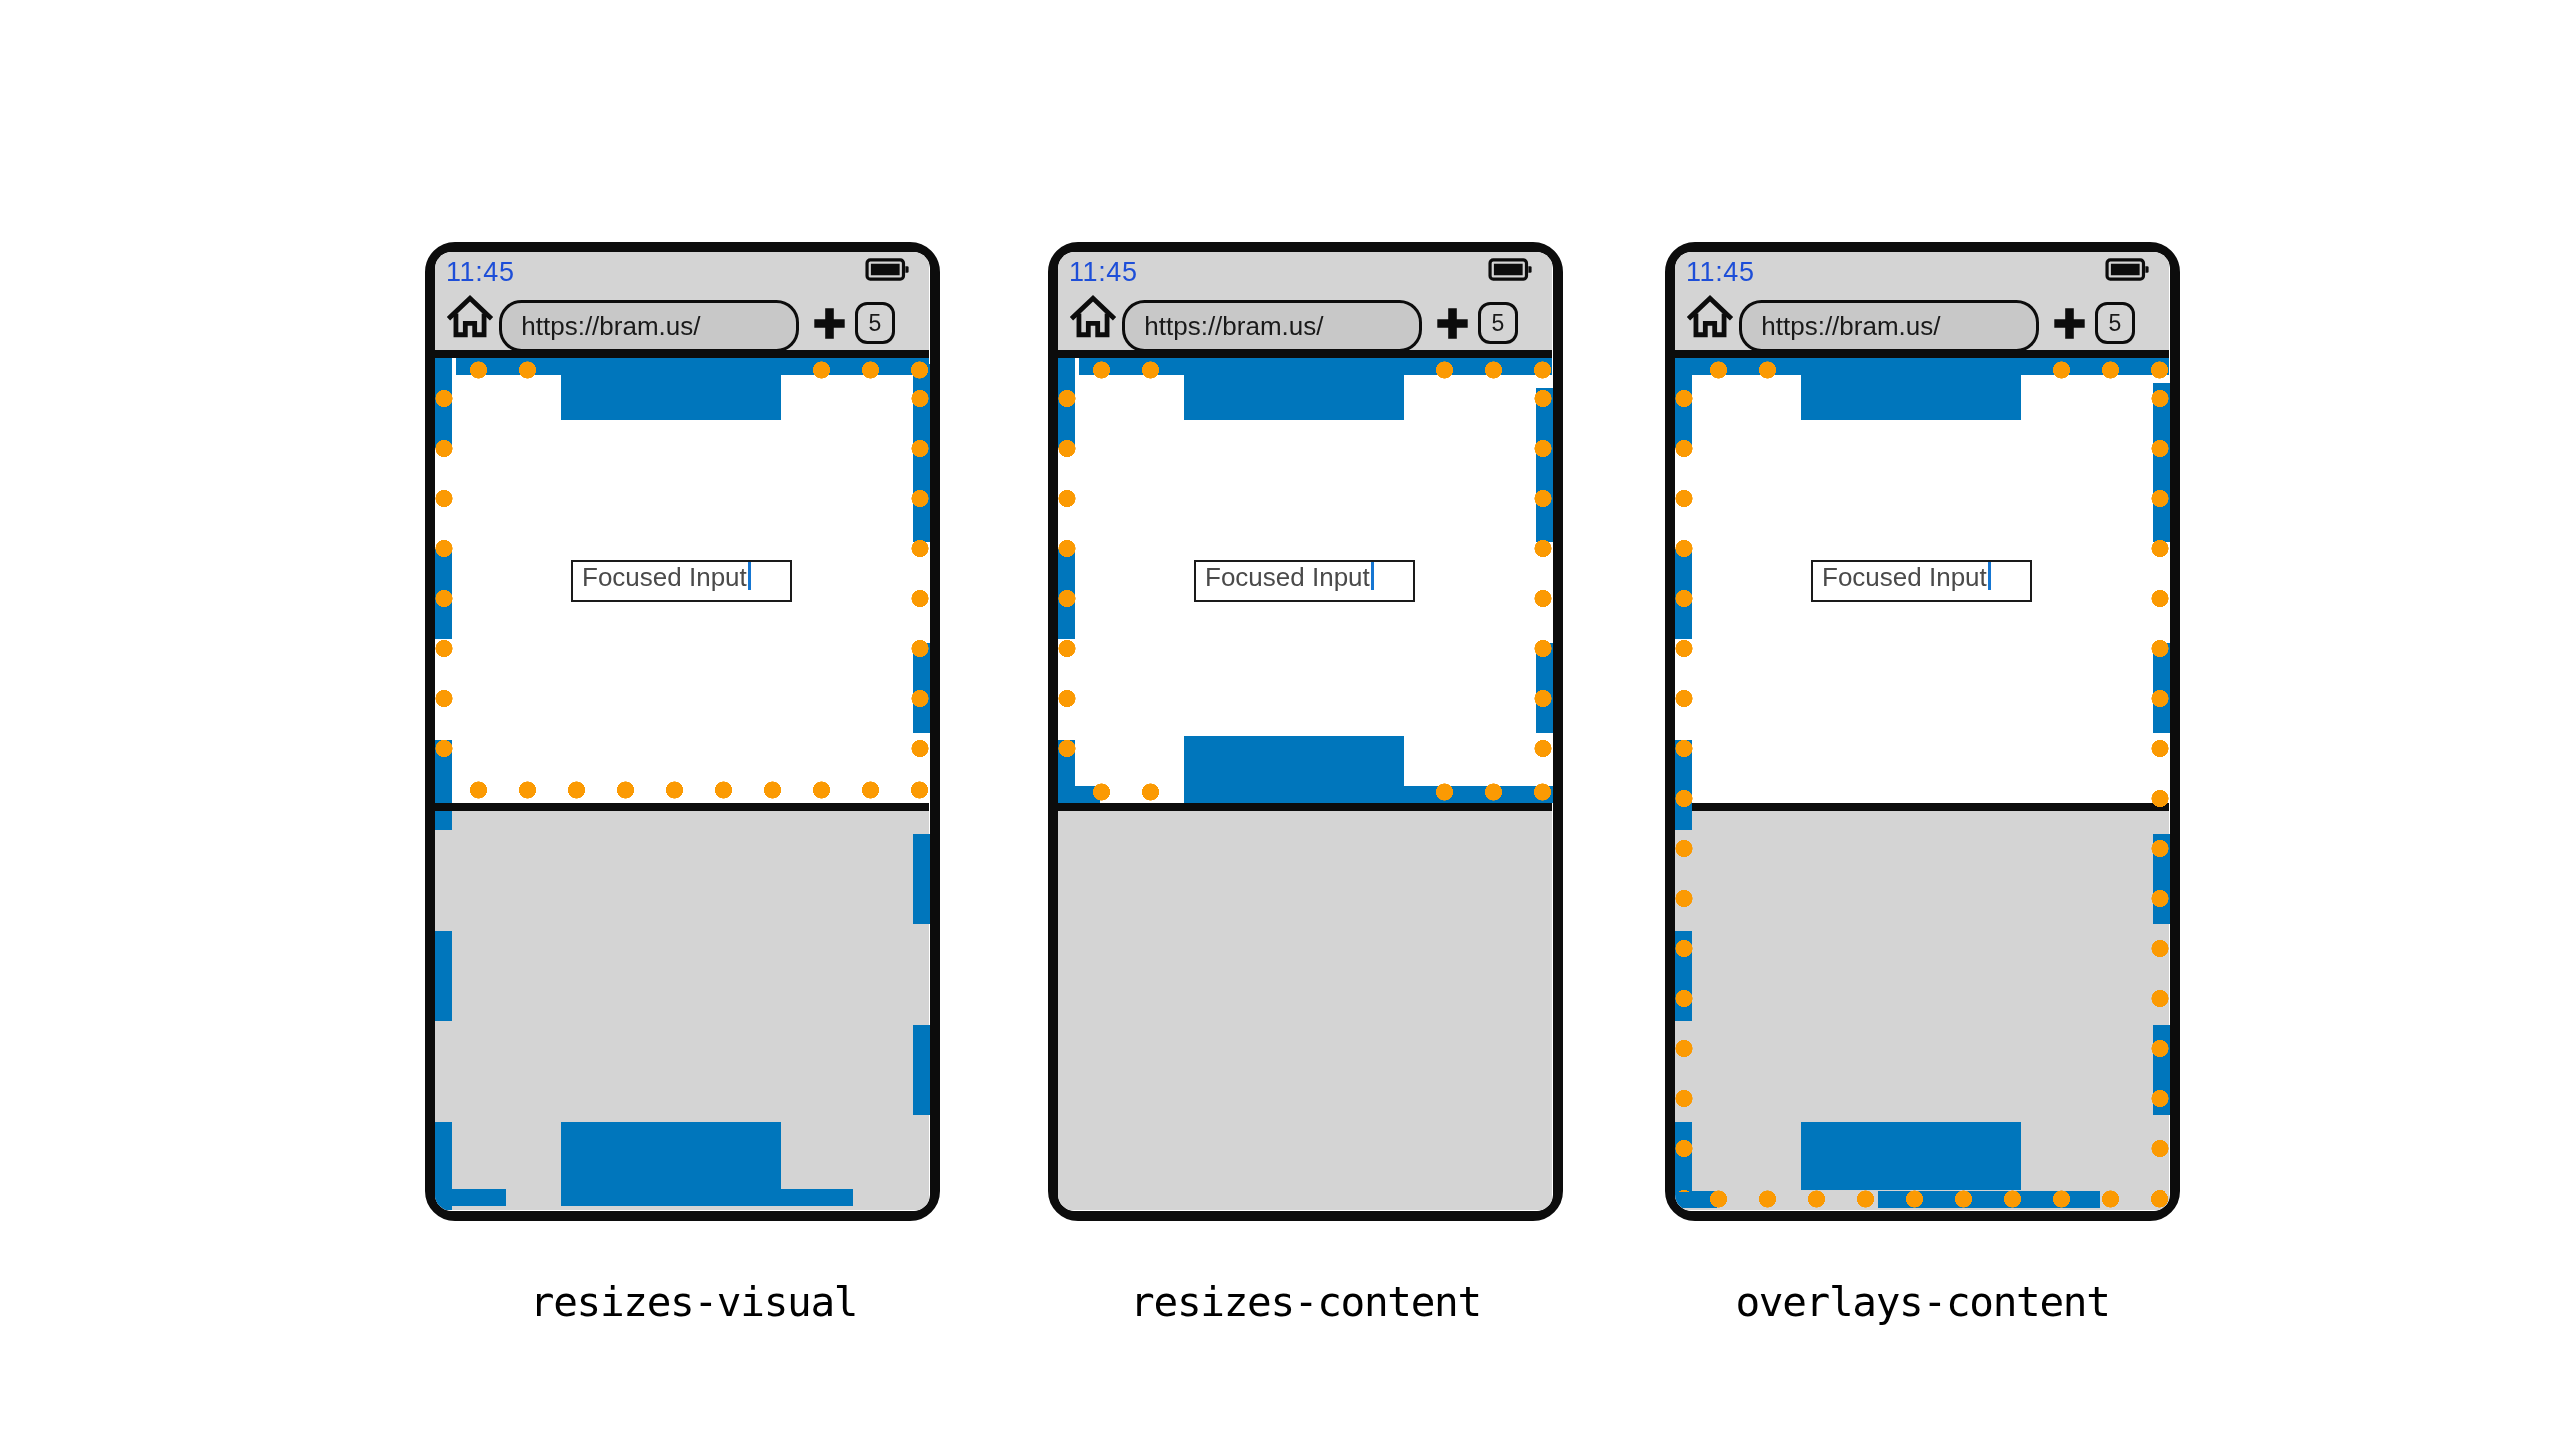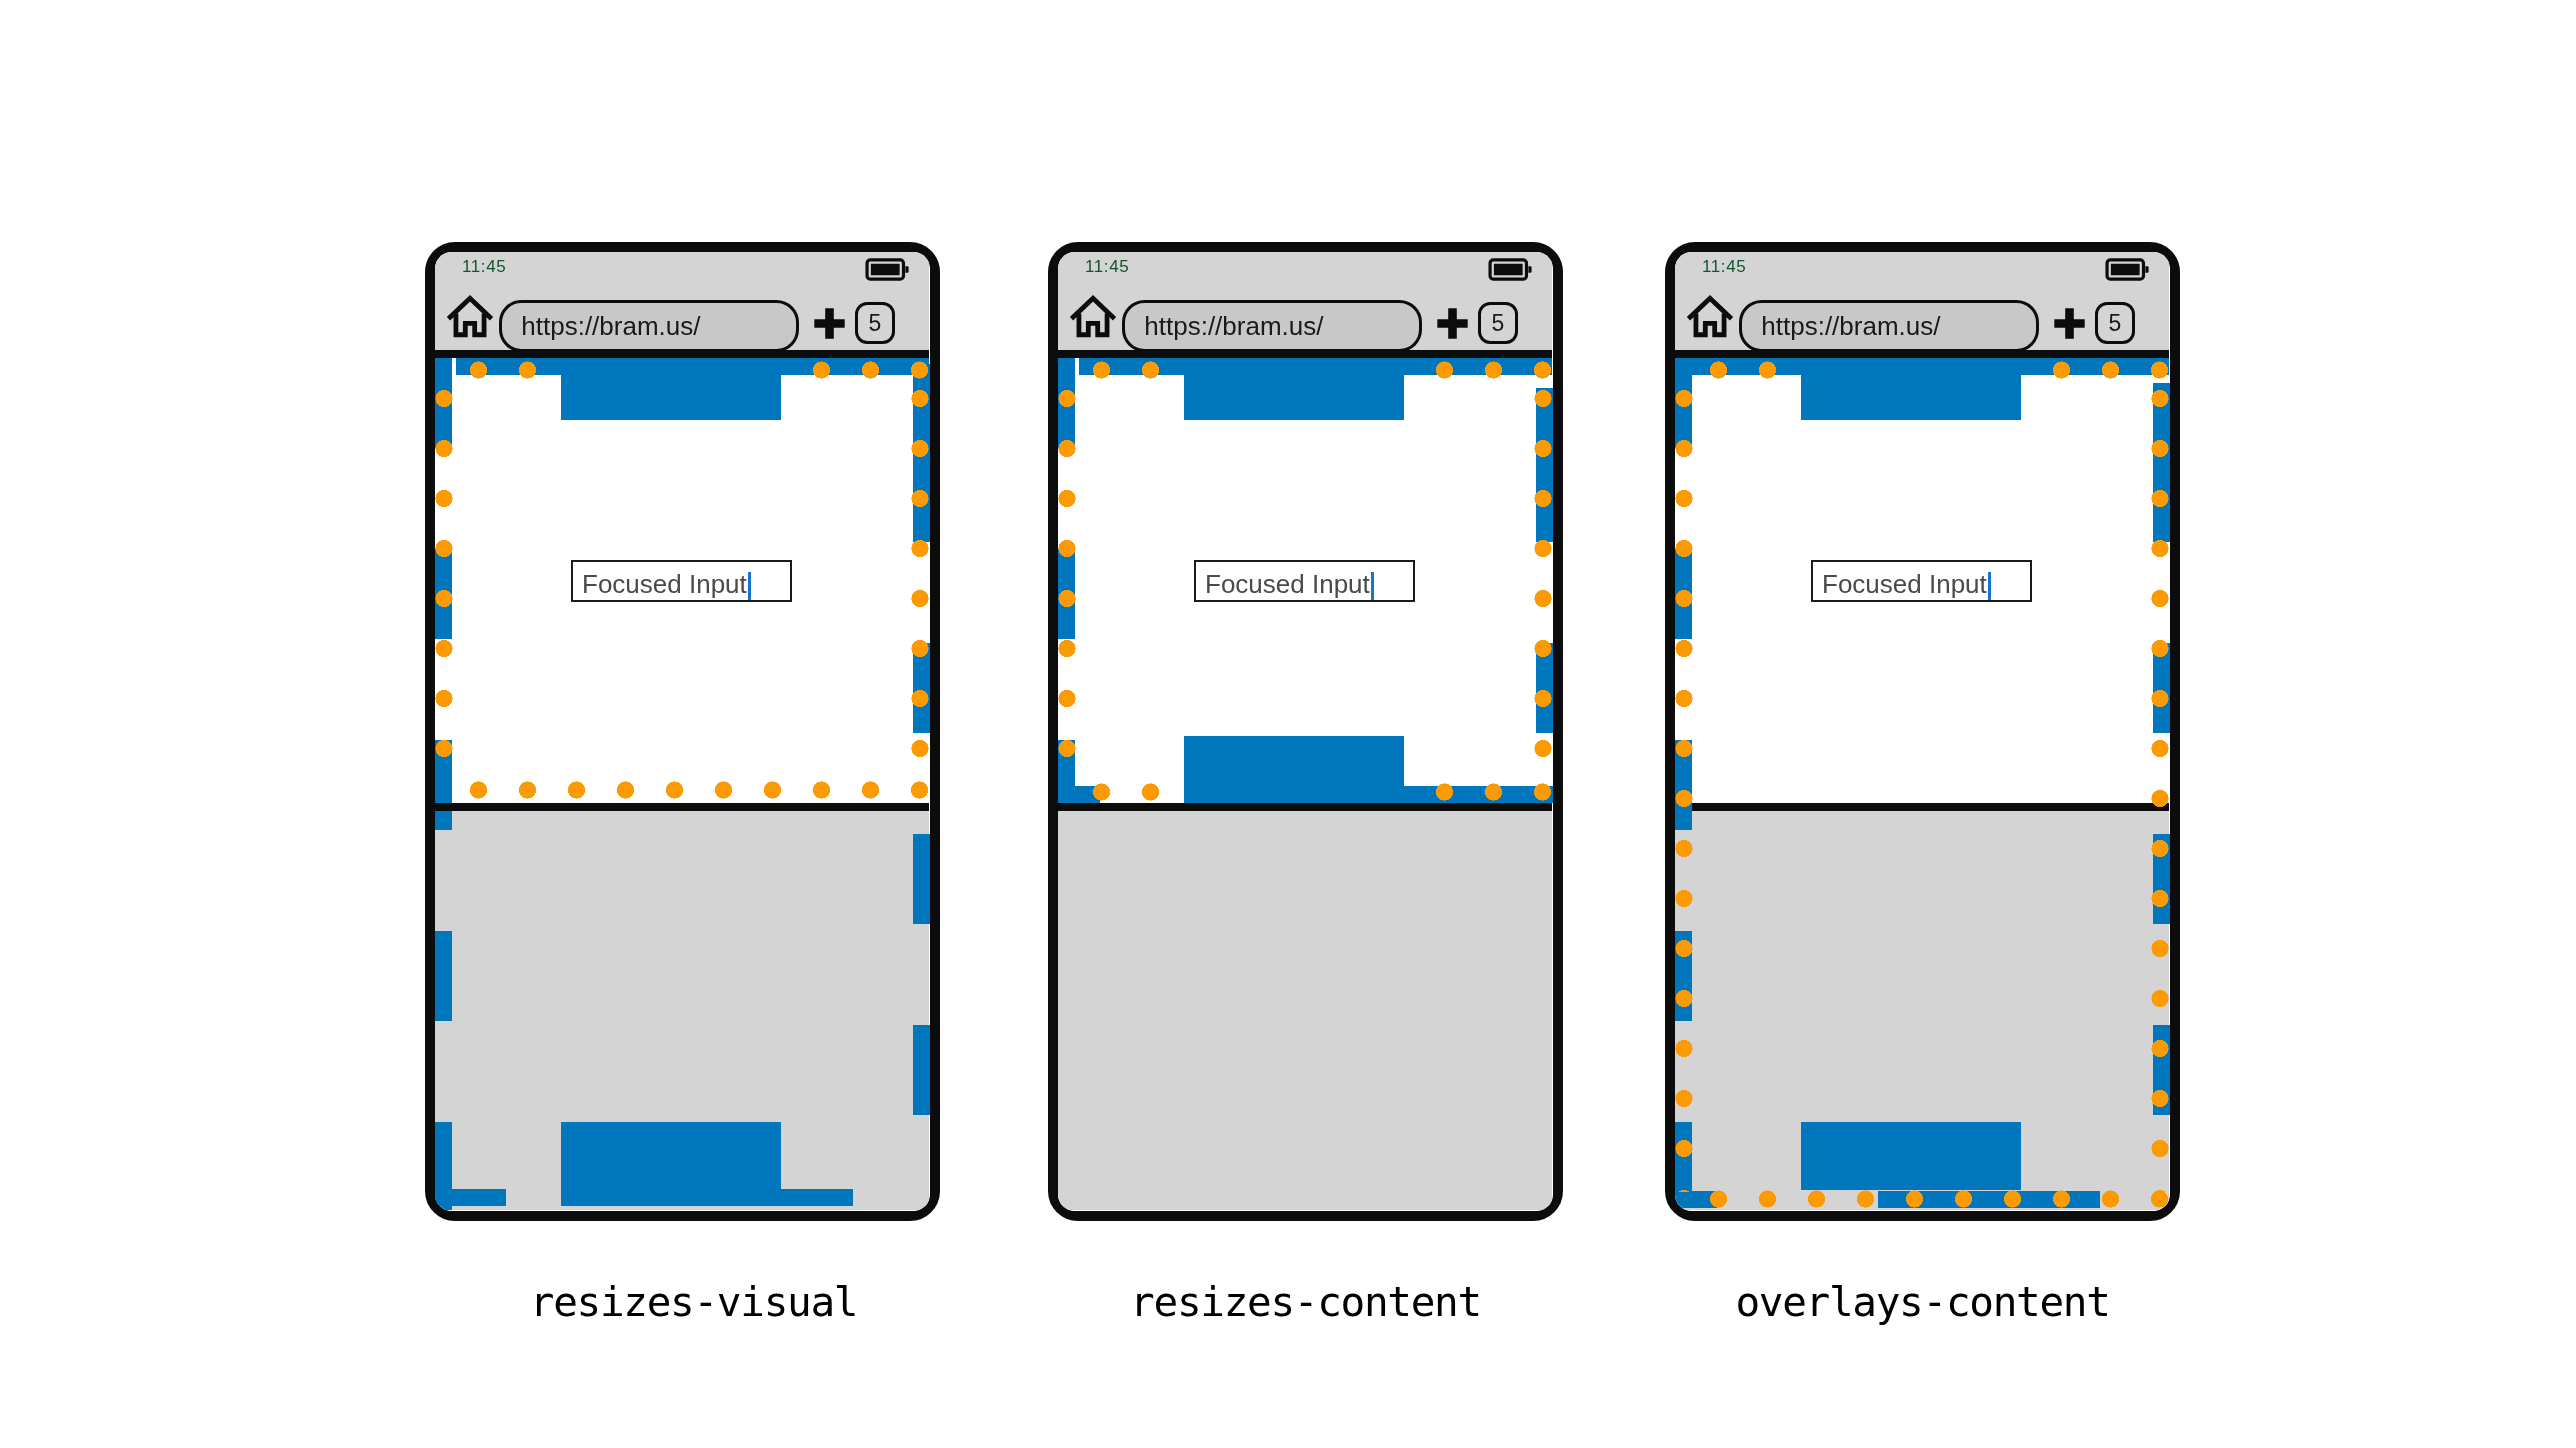--- a/index.html
+++ b/index.html
@@ -24,7 +24,7 @@
 
   
   .chrome{position:absolute;left:0;top:0;width:494px;height:98px;background:var(--chrome)}
-  .time{position:absolute;left:27px;top:5.2px;font-size:17px;color:#14532d;letter-spacing:0.6px}
+  .time{position:absolute;left:11px;top:5.2px;font-size:27px;color:#1d4ed8;letter-spacing:0.6px}
   .battery{position:absolute;right:19.3px;top:6.4px}
   .homeicon{position:absolute;left:10.3px;top:39px}
   .pill{

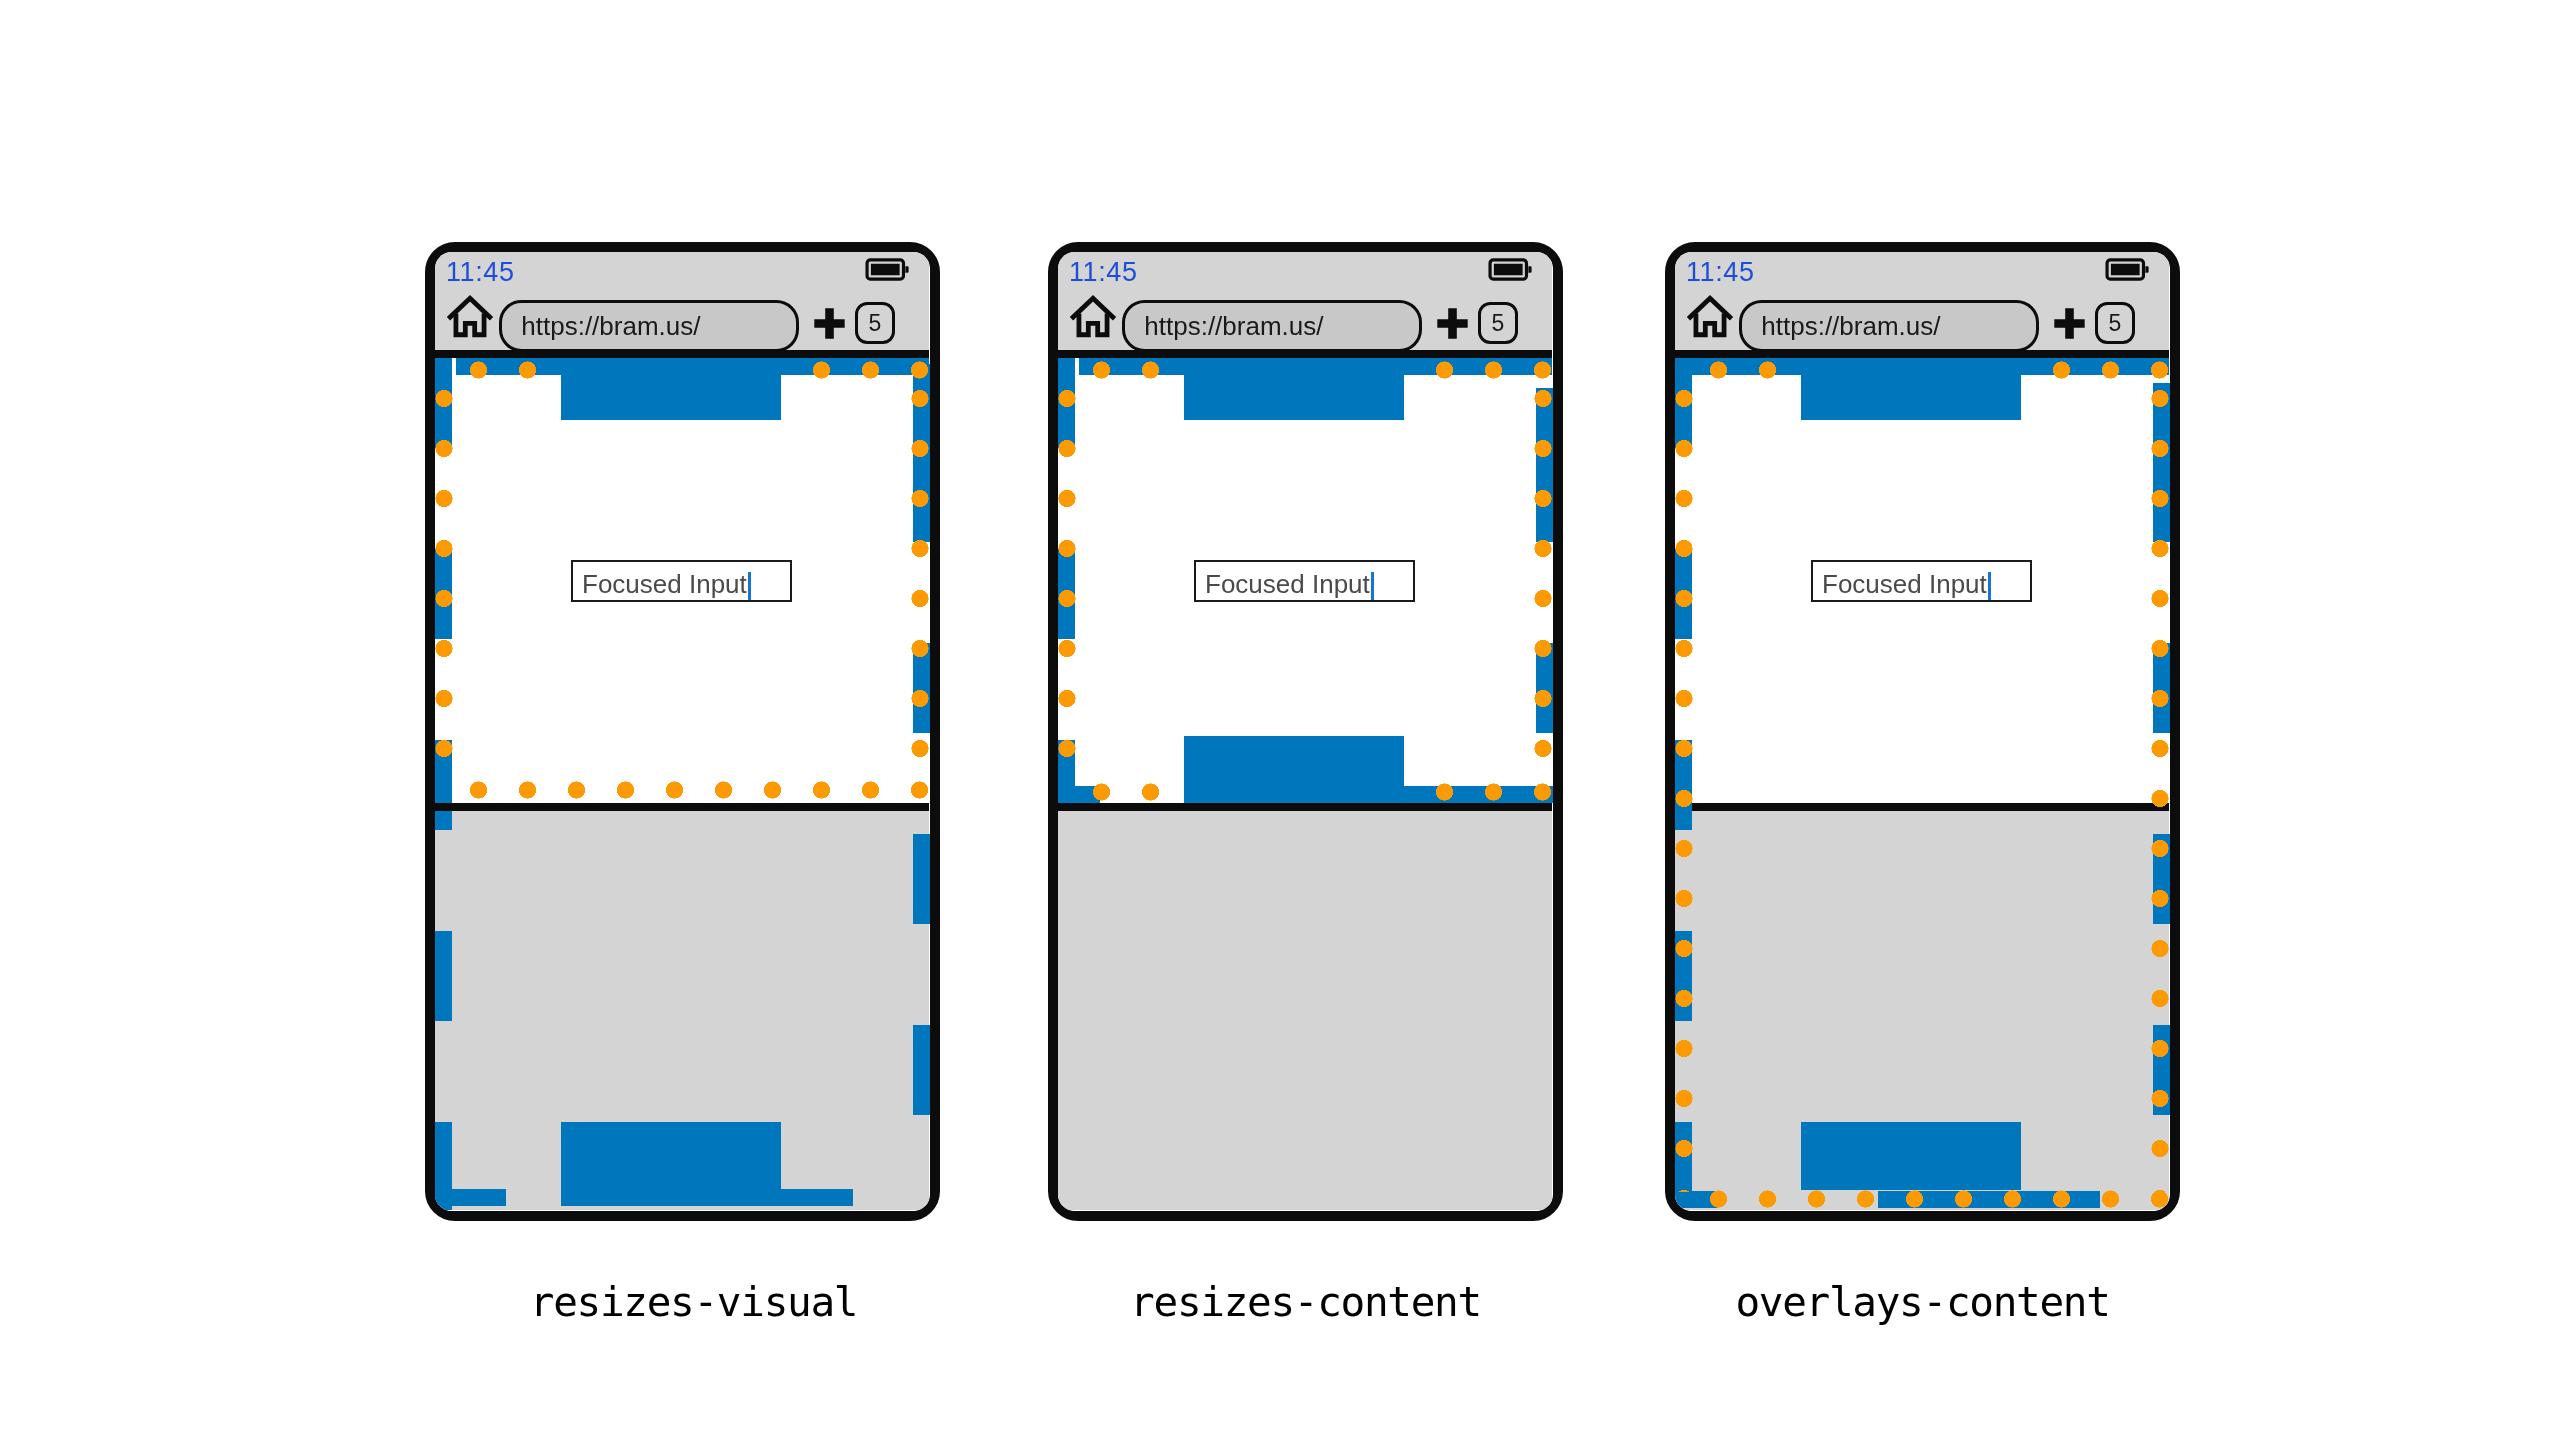--- a/index.html
+++ b/index.html
@@ -75,7 +75,7 @@
   .finput{
     position:absolute;left:136px;top:308px;width:221px;height:42px;
     background:#fff;border:2.6px solid #1a1a1a;
-    display:flex;align-items:flex-end;padding-left:9px;
+    display:flex;align-items:flex-start;padding-left:9px;
   }
   .finput span{font-size:26px;color:#4a4a4a}
   .caret{display:inline-block;width:2.6px;height:28px;background:#1576d2;margin-left:1.3px}

